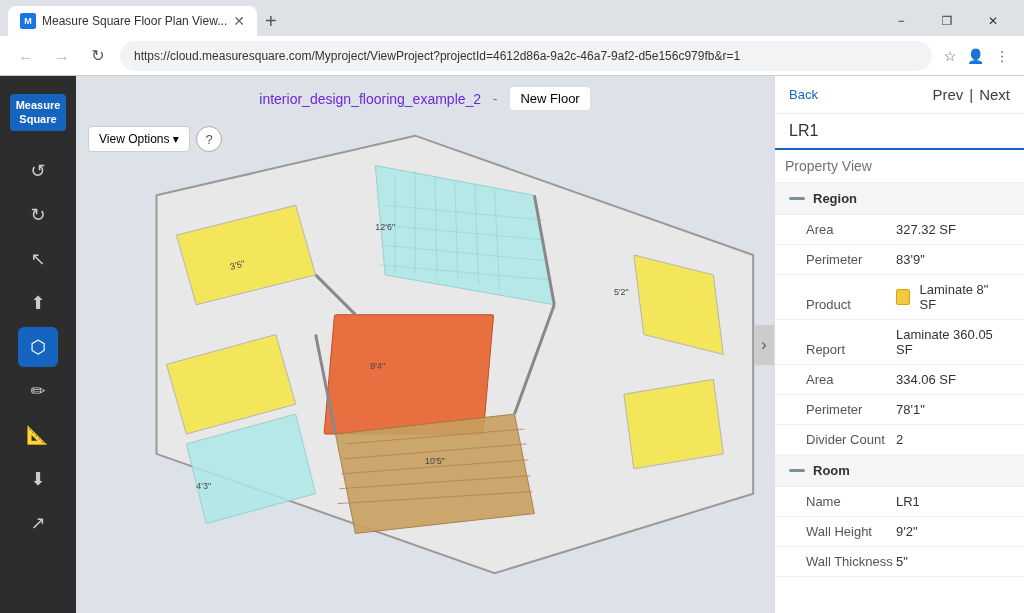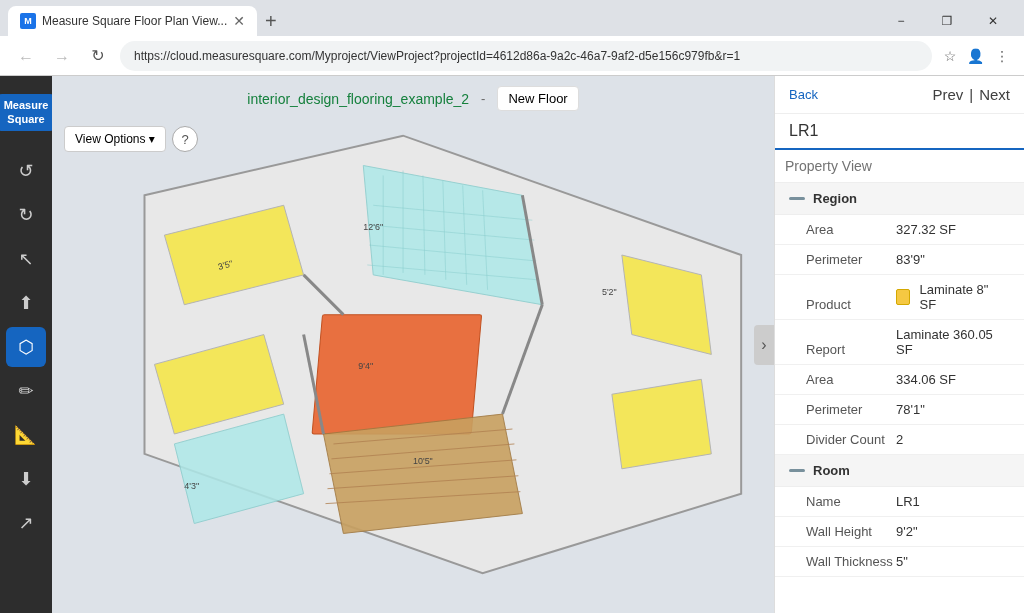--- a/index.html
+++ b/index.html
@@ -26,7 +26,7 @@
     .app-content { display: flex; height: calc(613px - 76px); }
 
     
-    .left-sidebar { width: 52px; background: #2d2d2d; display: flex; flex-direction: column; align-items: center; padding: 10px 0; gap: 4px; }
+    .left-sidebar { width: 76px; background: #2d2d2d; display: flex; flex-direction: column; align-items: center; padding: 10px 0; gap: 4px; }
     .logo-area { padding: 8px; margin-bottom: 8px; }
     .logo-box { background: #1565c0; border-radius: 4px; padding: 4px 6px; color: white; font-size: 11px; font-weight: bold; line-height: 1.3; text-align: center; }
     .sidebar-tool { width: 40px; height: 40px; border-radius: 6px; display: flex; align-items: center; justify-content: center; color: #ccc; font-size: 18px; cursor: pointer; }

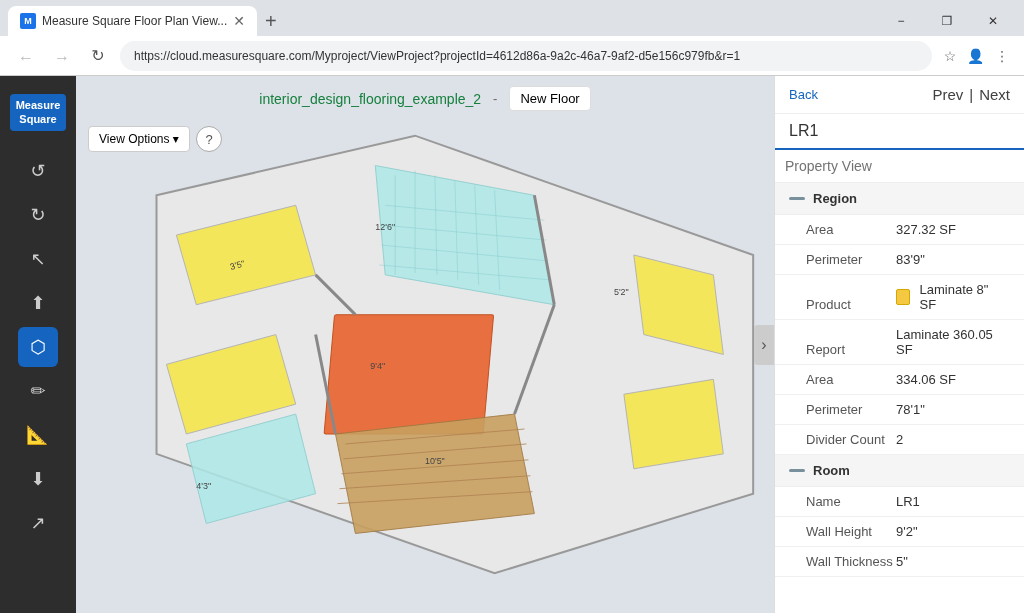--- a/index.html
+++ b/index.html
@@ -37,7 +37,7 @@
 
     
     .viewport-topbar { position: absolute; top: 10px; left: 0; right: 0; display: flex; align-items: center; justify-content: center; gap: 12px; z-index: 10; }
-    .project-name { color: #15803d; font-size: 14px; font-weight: 500; text-align: center; }
+    .project-name { color: #6d28d9; font-size: 14px; font-weight: 500; text-align: center; }
     .floor-selector { background: white; border: 1px solid #ddd; border-radius: 4px; padding: 4px 10px; font-size: 13px; cursor: pointer; }
 
     .view-options-btn { position: absolute; top: 50px; left: 12px; background: white; border: 1px solid #ccc; border-radius: 4px; padding: 5px 10px; font-size: 12px; cursor: pointer; display: flex; align-items: center; gap: 4px; }

